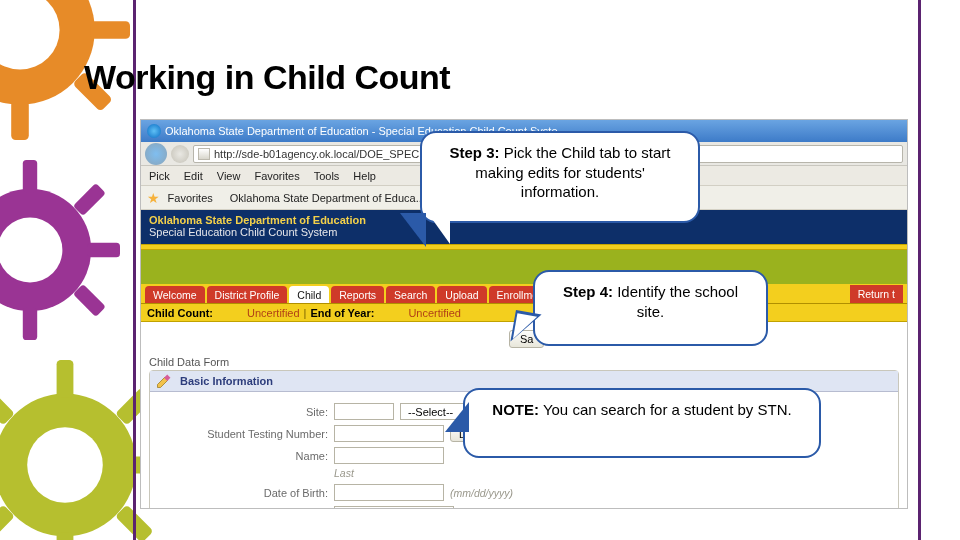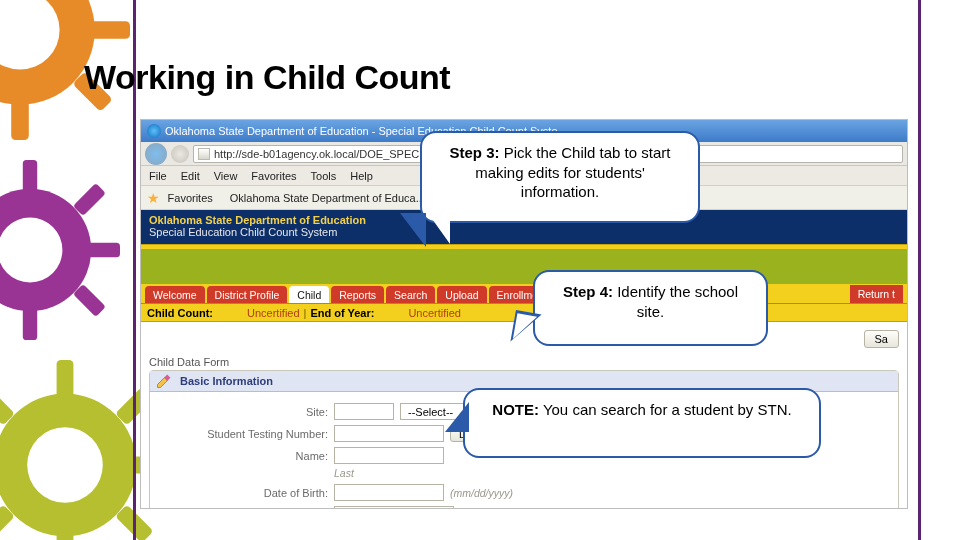--- a/index.html
+++ b/index.html
@@ -156,7 +156,7 @@
   </div>
 
   <div class="menubar">
-    <span>File</span>
+    <span>Pick</span>
     <span>Edit</span>
     <span>View</span>
     <span>Favorites</span>

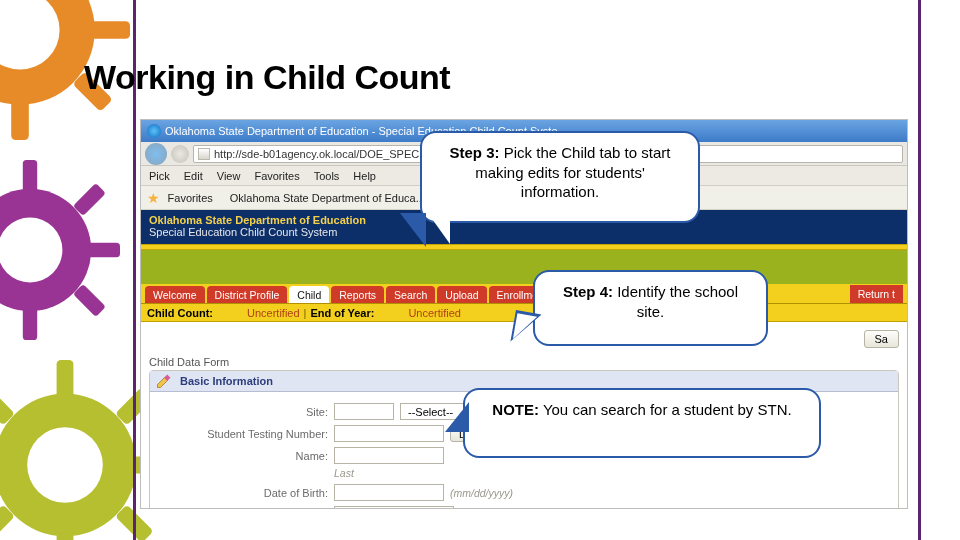--- a/index.html
+++ b/index.html
@@ -50,7 +50,7 @@
   .statusband .pipe{color:#7a6300;}
 
   .content{background:#fff;padding:6px 8px;}
-  .toolbar-btns{display:flex;gap:6px;justify-content:flex-end;padding:2px 0 8px 360px;}
+  .toolbar-btns{display:flex;gap:6px;justify-content:flex-start;padding:2px 0 8px 360px;}
   .tbtn{font-size:11px;background:linear-gradient(#fdfdfb,#e8e6da);border:1px solid #b7b4a5;border-radius:3px;padding:2px 10px;cursor:pointer;}
 
   .panel-title{font-size:11px;color:#555;margin-bottom:2px;}

